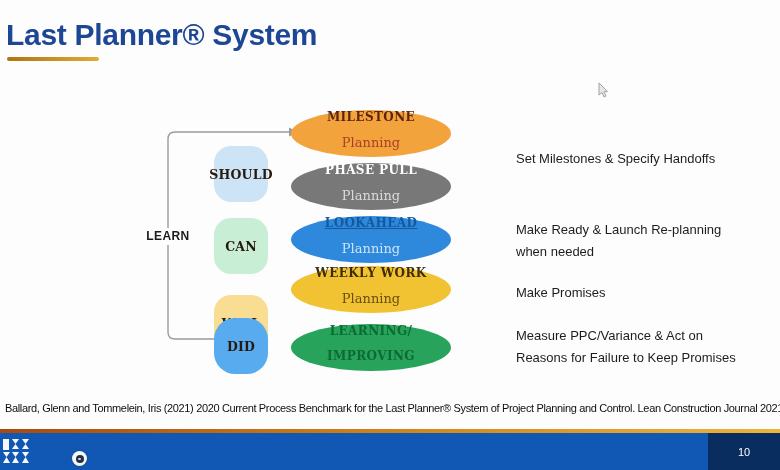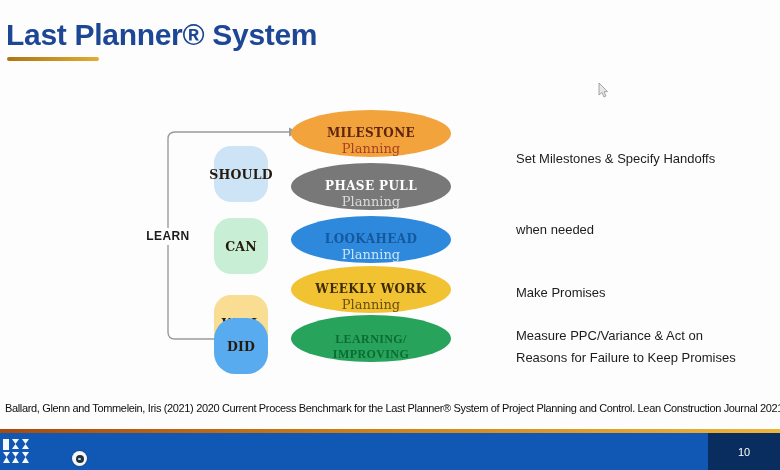--- a/index.html
+++ b/index.html
@@ -30,8 +30,8 @@
 
   
   .ellipse { position:absolute; left:291px; width:160px; height:47px; border-radius:50%;
-             display:flex; flex-direction:column; align-items:center; justify-content:flex-end;
-             font-family:"DejaVu Serif", serif; line-height:1.25; }
+             display:flex; flex-direction:column; align-items:center; justify-content:flex-start;
+             font-family:"DejaVu Serif", serif; line-height:1.25;gap:10px; }
   .ellipse .l1 { font-weight:bold; font-size:12px; letter-spacing:0.4px; }
   .ellipse .l2 { font-size:13px; }
   .el-0 { top:110px; } .el-1 { top:163px; } .el-2 { top:216px; }

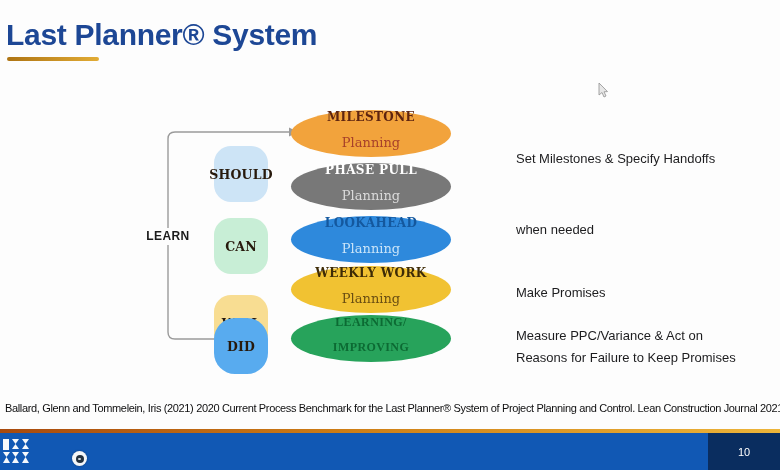--- a/index.html
+++ b/index.html
@@ -91,7 +91,7 @@
     <span class="l2" style="color: rgb(218, 218, 218);">Planning</span>
   </div>
   <div class="ellipse el-2" style="background-color: rgb(46, 137, 220);">
-    <span class="l1" style="color: rgb(20, 88, 158);">LOOKAHEAD</span>
+    <span class="l1" style="color: rgb(20, 88, 158); text-decoration: underline;">LOOKAHEAD</span>
     <span class="l2" style="color: rgb(201, 228, 248);">Planning</span>
   </div>
   <div class="ellipse el-3" style="background-color: rgb(241, 194, 50);">

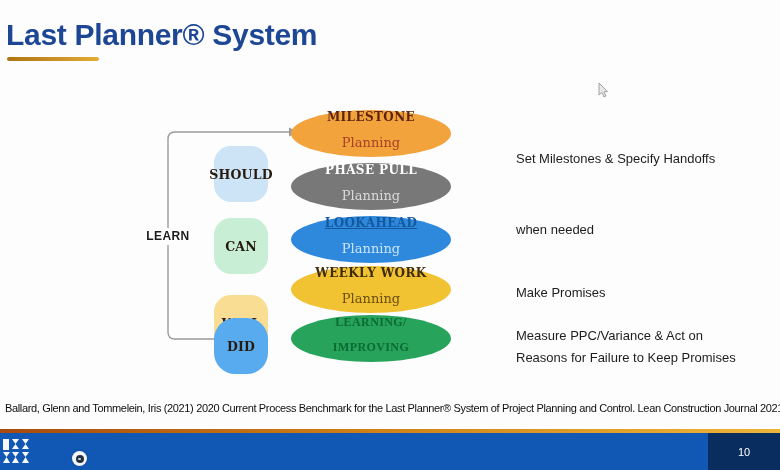--- a/index.html
+++ b/index.html
@@ -107,6 +107,7 @@
     <span>Set Milestones &amp; Specify Handoffs</span>
   </div>
   <div class="desc desc-1">
+    <span>Make Ready &amp; Launch Re-planning</span>
     <span>when needed</span>
   </div>
   <div class="desc desc-2">

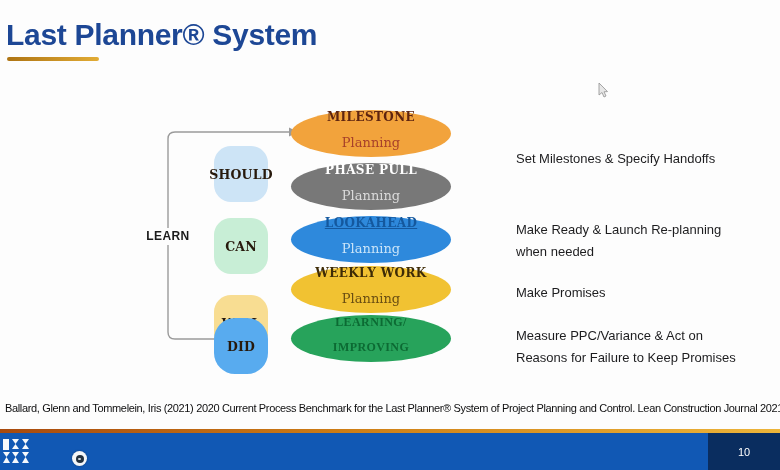--- a/index.html
+++ b/index.html
@@ -35,7 +35,7 @@
   .ellipse .l1 { font-weight:bold; font-size:12px; letter-spacing:0.4px; }
   .ellipse .l2 { font-size:13px; }
   .el-0 { top:110px; } .el-1 { top:163px; } .el-2 { top:216px; }
-  .el-3 { top:266px; } .el-4 { top:315px;font-family:Liberation Serif, serif; }
+  .el-3 { top:266px; } .el-4 { top:324px; }
 
   
   .desc { position:absolute; left:473px; font-size:13px; color:#1d1d1f; line-height:22px; }

